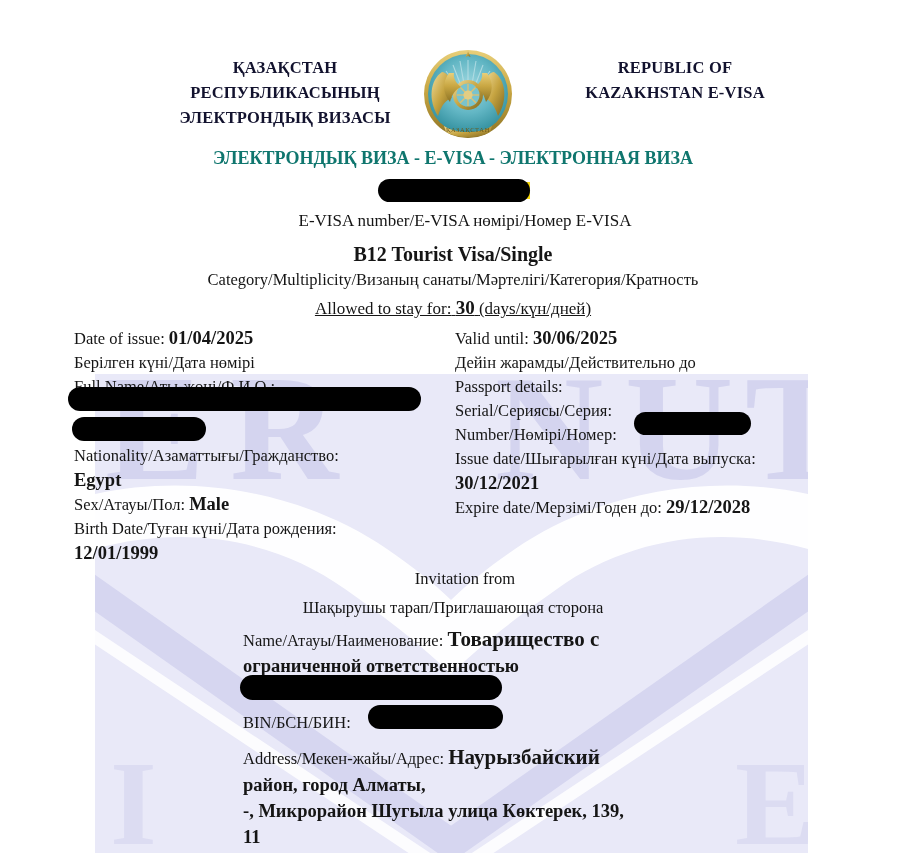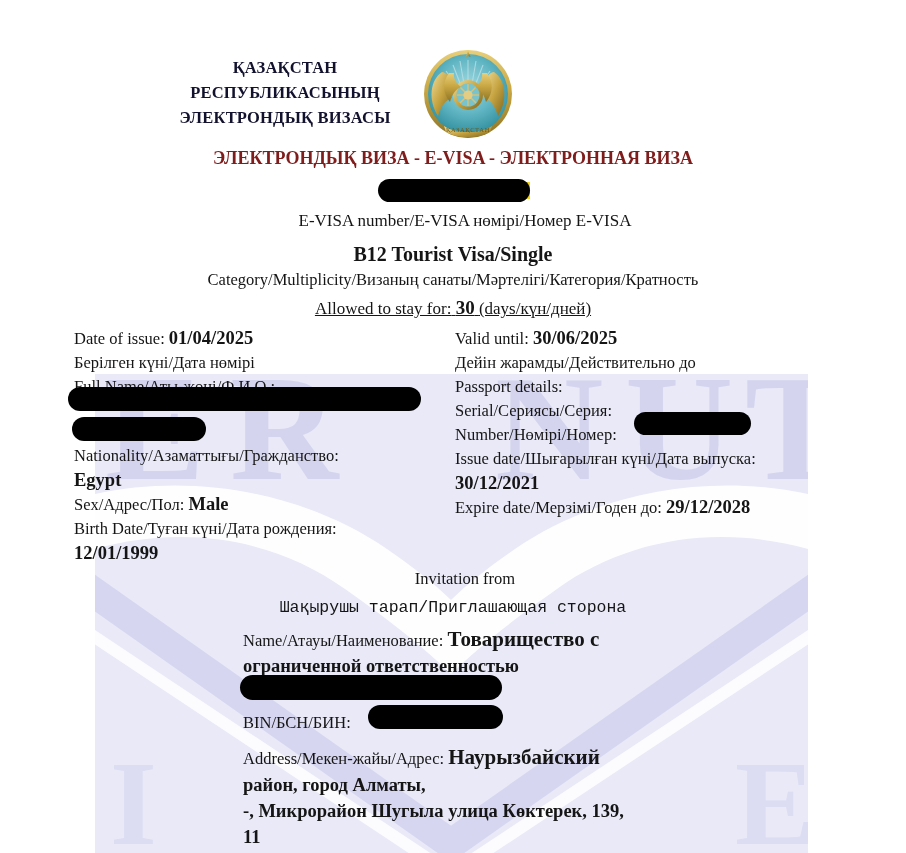--- a/index.html
+++ b/index.html
@@ -242,6 +242,10 @@
     </svg>
   </div>
 
+  <div class="abs" id="header-eng">
+    <div>REPUBLIC OF</div>
+    <div>KAZAKHSTAN E-VISA</div>
+  </div>
 
   <div class="abs" id="banner-line">ЭЛЕКТРОНДЫҚ ВИЗА - E-VISA - ЭЛЕКТРОННАЯ ВИЗА</div>
 

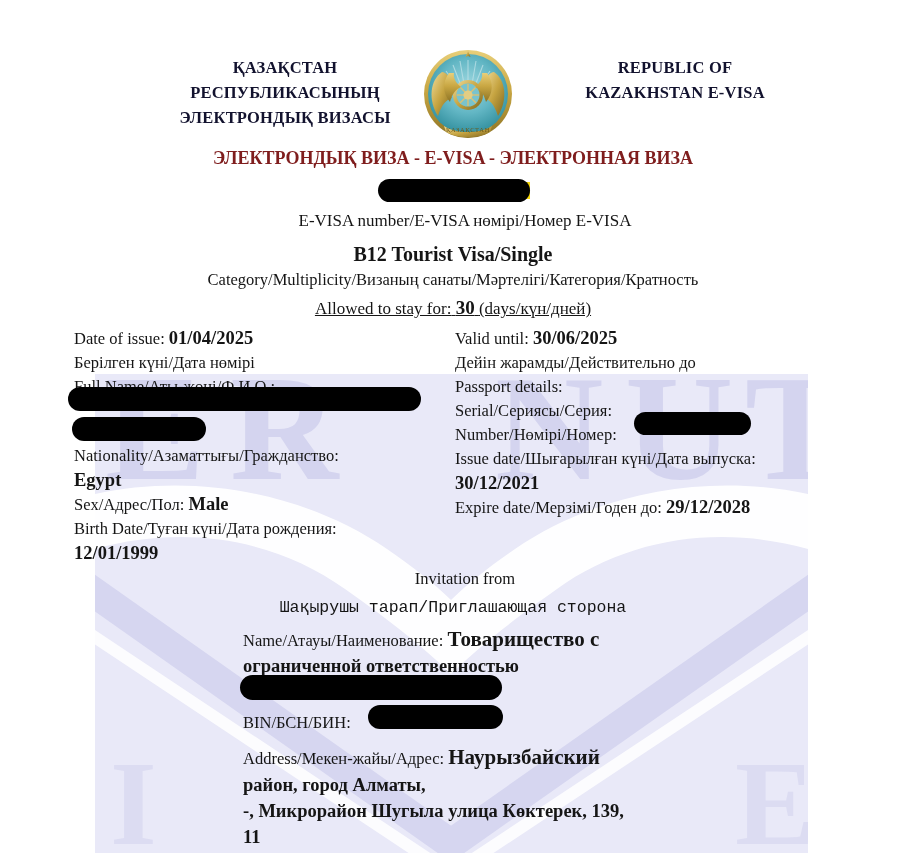--- a/index.html
+++ b/index.html
@@ -58,7 +58,7 @@
     text-align: center;
     font-size: 18px;
     font-weight: 700;
-    color: #7f1d1d;
+    color: #0f766e;
   }
 
   

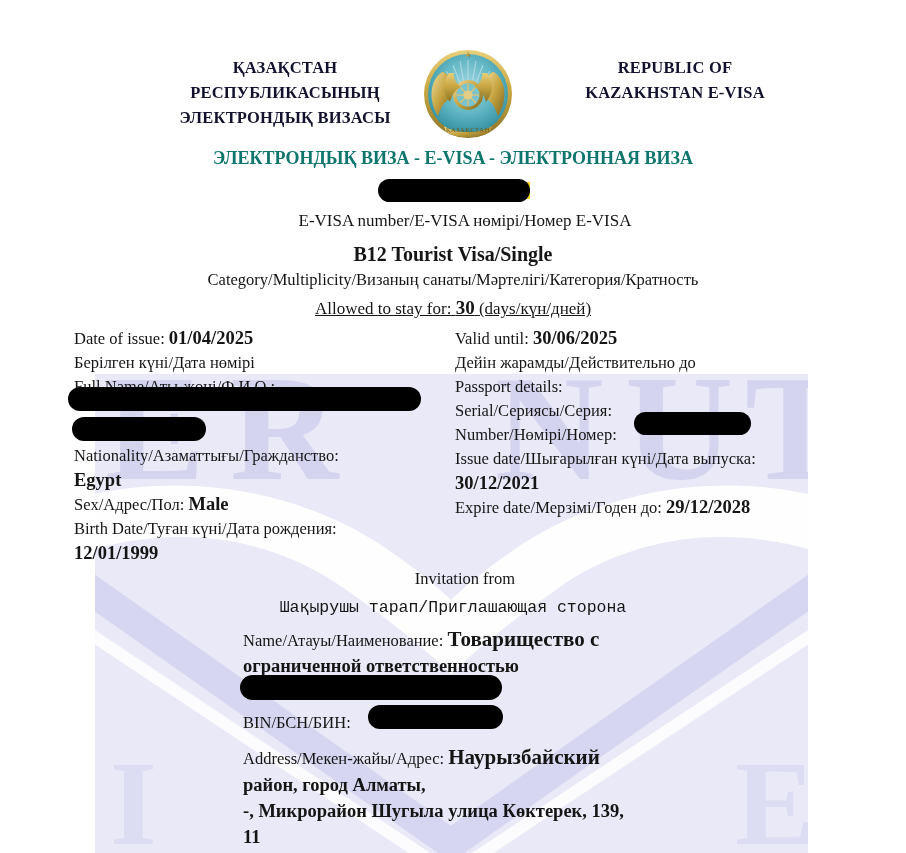--- a/index.html
+++ b/index.html
@@ -275,7 +275,7 @@
     <div class="fld">Nationality/Азаматтығы/Гражданство:</div>
     <div class="blockval">Egypt</div>
     <div class="fld">
-      <span>Sex/Адрес/Пол:</span>
+      <span>Sex/Атауы/Пол:</span>
       <span class="val">Male</span>
     </div>
     <div class="fld">Birth Date/Туған күні/Дата рождения:</div>

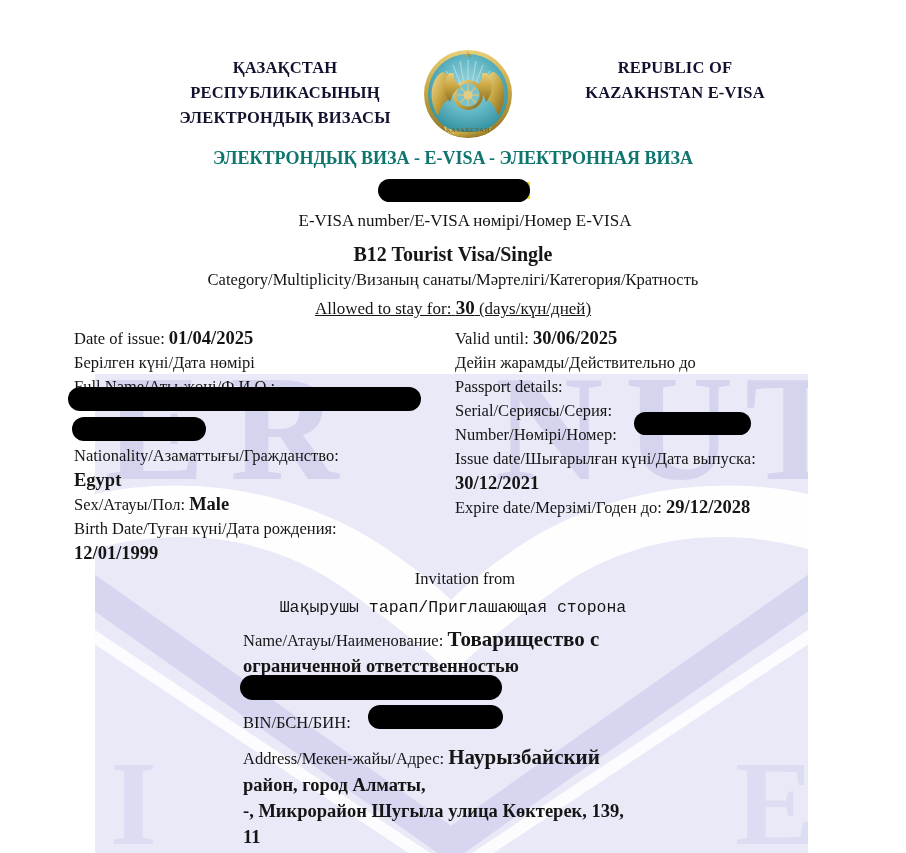--- a/index.html
+++ b/index.html
@@ -120,7 +120,7 @@
   }
   #invitation-subtitle {
     left: 0; top: 598px; width: 906px;
-    text-align: center; font-size: 16.5px; font-family: Liberation Mono, monospace;
+    text-align: center; font-size: 16.5px;
   }
   #invitation-body {
     left: 243px; top: 627px; width: 430px;

